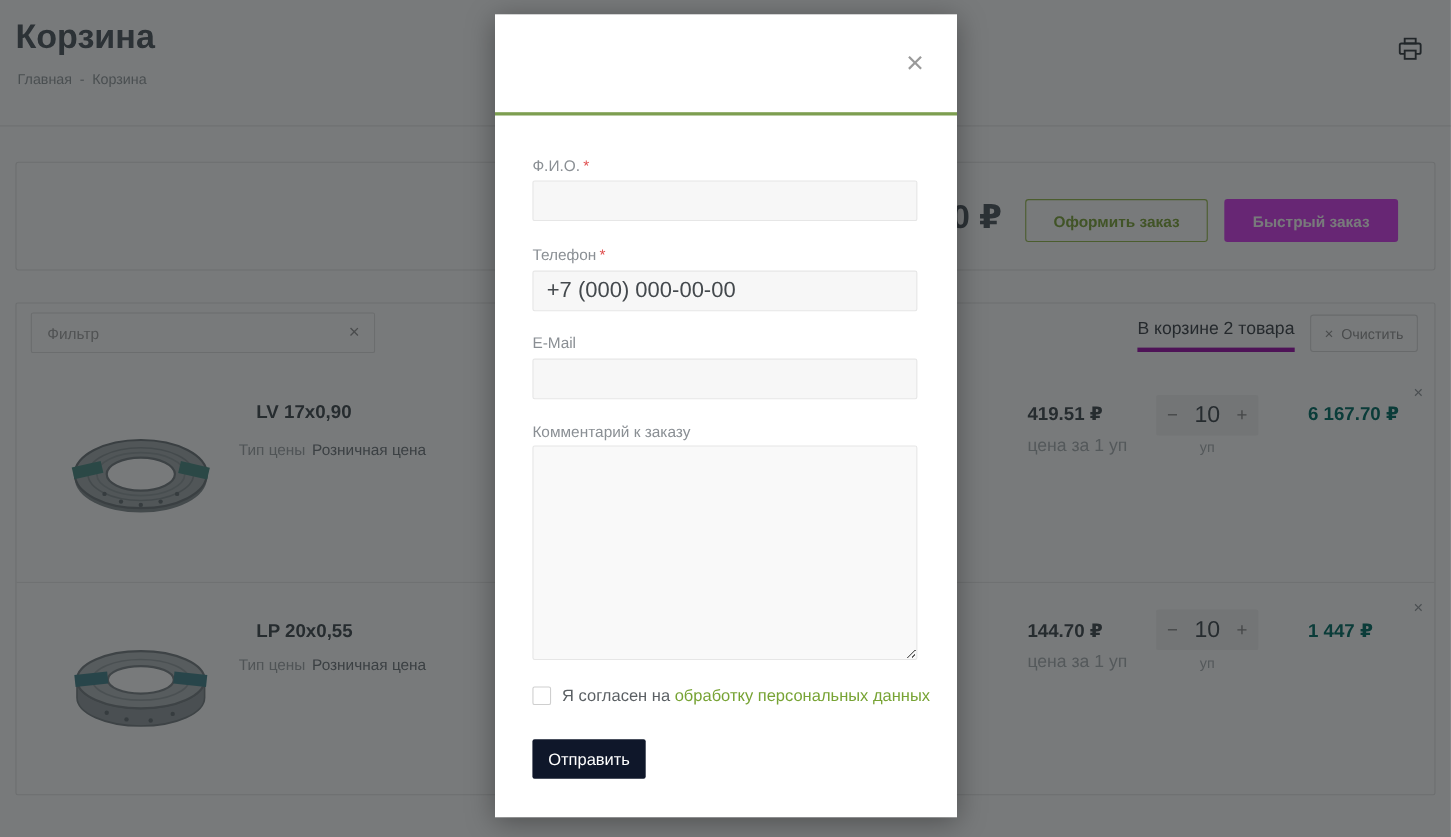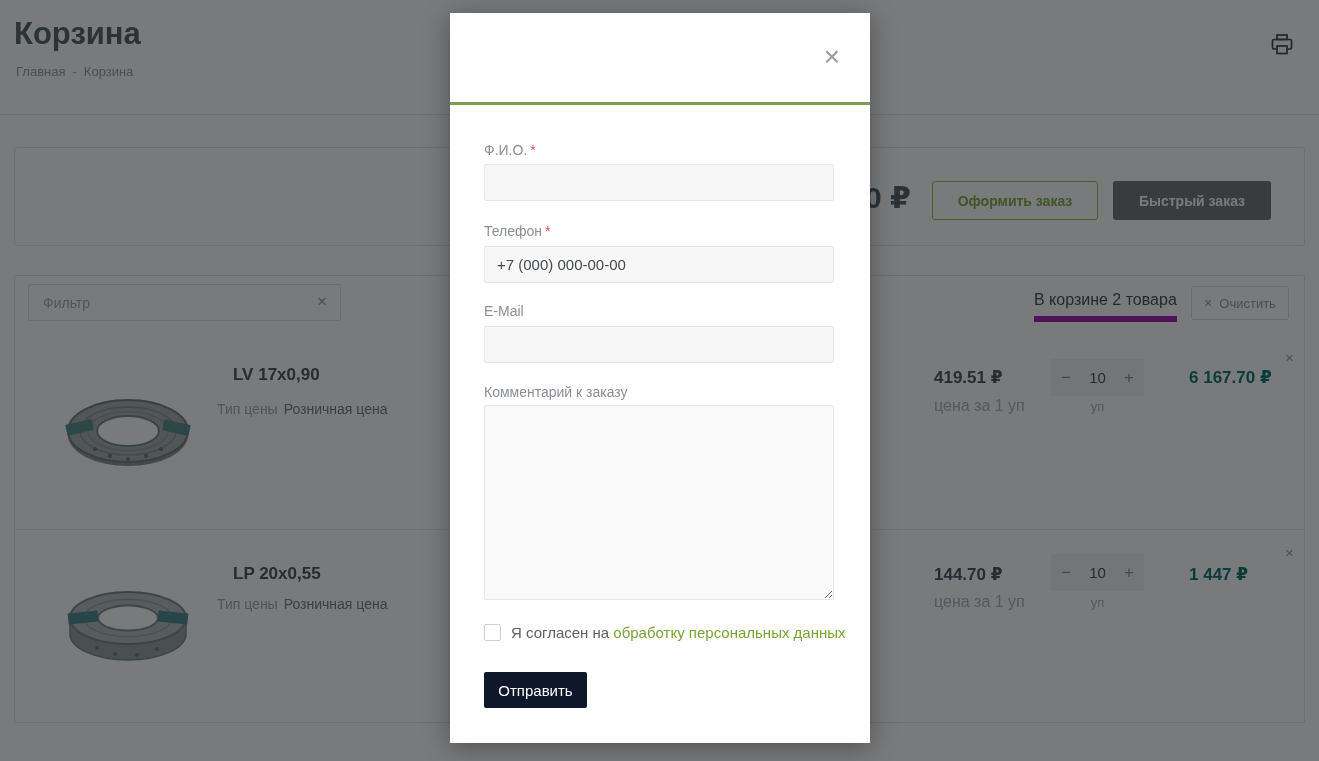--- a/index.html
+++ b/index.html
@@ -23,7 +23,7 @@
   .btn-outline { position:absolute; left:932px; top:181px; width:166px; height:39px;
     border:1px solid #9cbf55; color:#86ab45; background:#fff; }
   .btn-filled { position:absolute; left:1113px; top:181px; width:158px; height:39px;
-    background:#737373; color:#fff; }
+    background:#d946ef; color:#fff; }
 
   .cart-card { position:absolute; left:14px; top:275px; width:1291px; height:448px;
     background:#fff; border:1px solid #e4e4e4; border-radius:2px; }

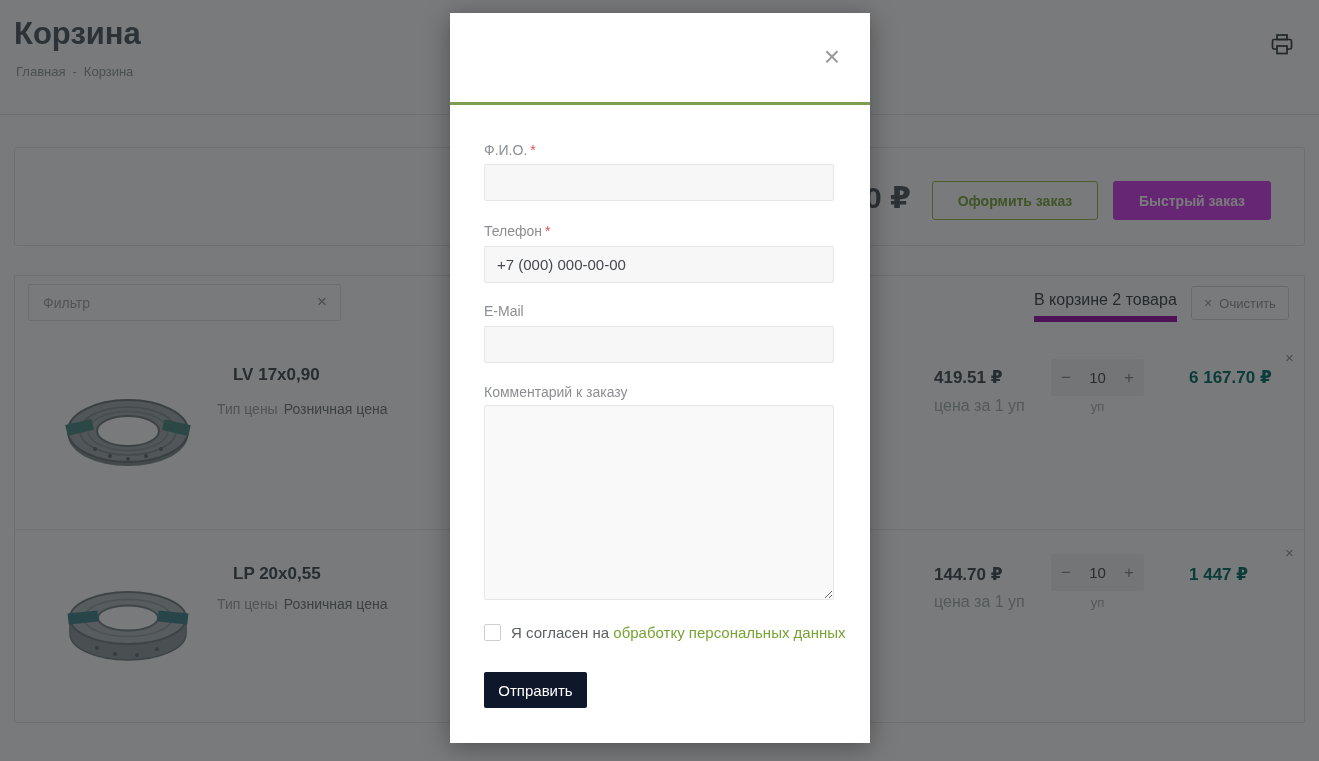--- a/index.html
+++ b/index.html
@@ -70,7 +70,7 @@
   .f-label { position:absolute; left:34px; font-size:14px; color:#8a8f94; }
   .f-label .req { color:#e04f4f; margin-left:3px; }
   .f-input { position:absolute; left:34px; right:36px; height:37px; background:#f7f7f7;
-    border:1px solid #e6e6e6; border-radius:2px; font-size:15px; color:#44494d;
+    border:1px solid #e6e6e6; border-radius:2px; font-size:20px; color:#44494d;
     padding:0 12px; font-family:inherit; outline:none; }
   .f-textarea { position:absolute; left:34px; right:36px; top:392px; height:195px;
     background:#f9f9f9; border:1px solid #e6e6e6; border-radius:2px; resize:both;

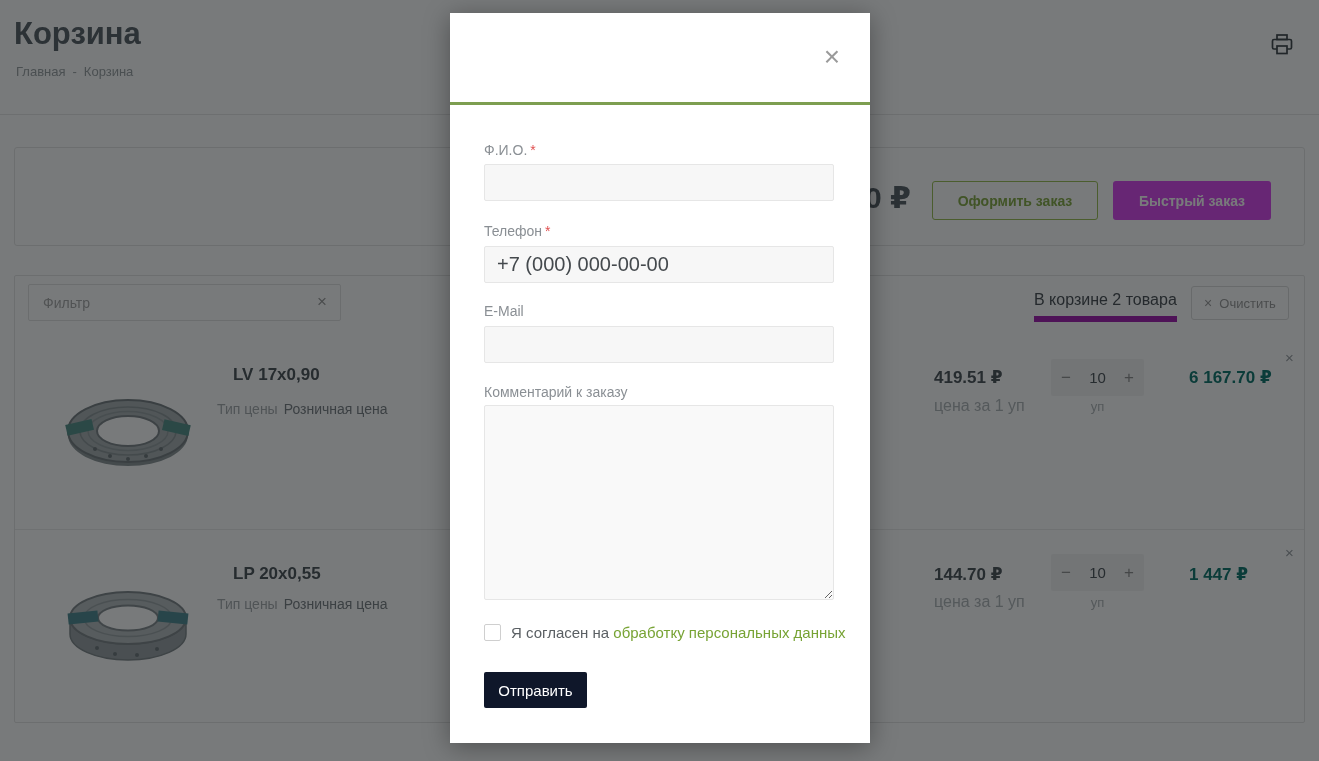--- a/index.html
+++ b/index.html
@@ -34,7 +34,7 @@
   .filter-input::placeholder { color:#a8a8a8; }
   .filter-clear { position:absolute; right:14px; top:8px; font-size:17px; color:#9a9a9a; cursor:pointer; }
   .count-label { position:absolute; left:1019px; top:15px; font-size:16px; color:#474d52;
-    padding-bottom:7px; border-bottom:6px solid #a21caf; cursor:pointer; }
+    padding-bottom:7px; border-bottom:4px solid #a21caf; cursor:pointer; }
   .clear-btn { position:absolute; left:1176px; top:10px; width:98px; height:34px;
     border:1px solid #dcdcdc; border-radius:3px; background:#fff; color:#9a9a9a;
     font-size:13px; display:flex; align-items:center; justify-content:center; gap:7px; cursor:pointer; }

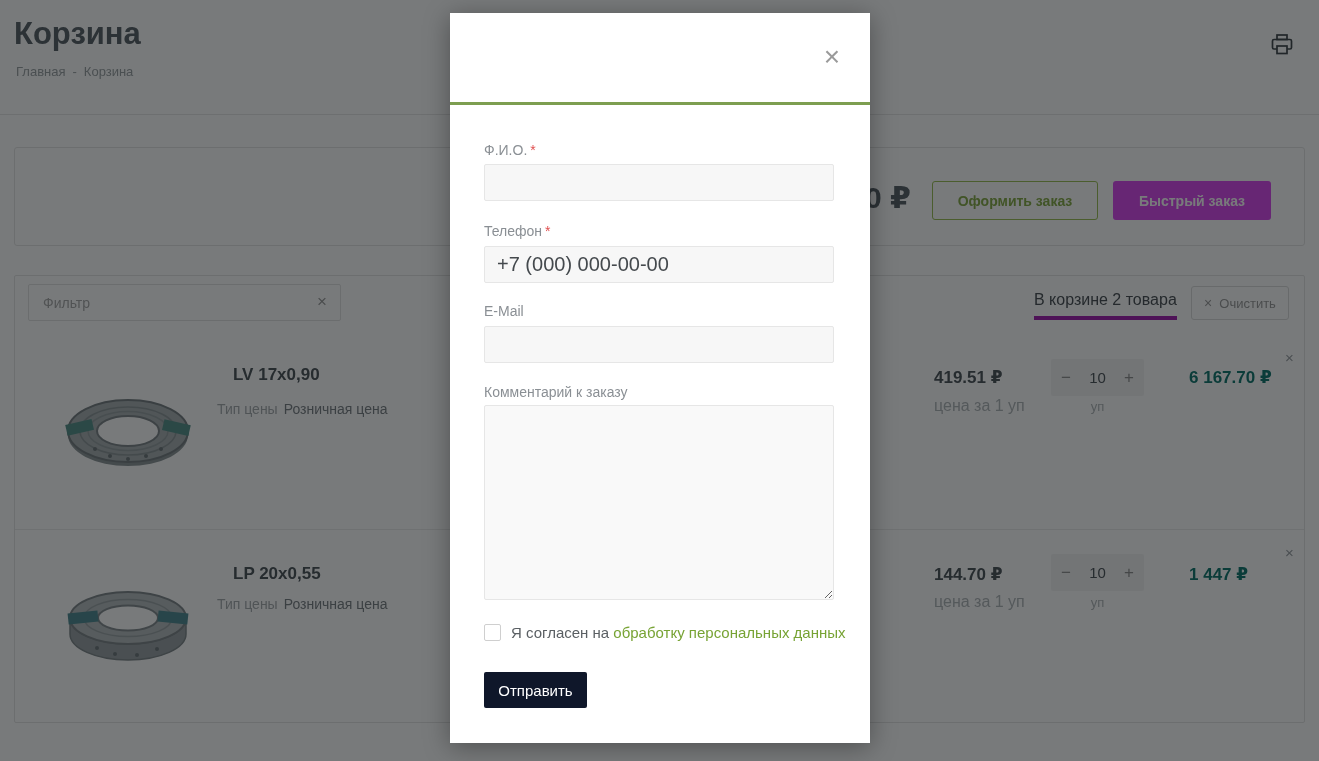--- a/index.html
+++ b/index.html
@@ -52,7 +52,7 @@
   .stepper { position:absolute; left:1036px; width:93px; height:37px; background:#f4f4f4;
     border-radius:2px; display:flex; align-items:center; justify-content:space-between; padding:0 10px; }
   .stepper .st-btn { font-size:17px; color:#8f8f8f; cursor:pointer; line-height:1; }
-  .stepper .st-val { font-size:15px; color:#4b5258; }
+  .stepper .st-val { font-size:21px; color:#4b5258; }
   .unit-caption { position:absolute; left:1036px; width:93px; text-align:center;
     font-size:13px; color:#b0b5b8; }
   .item-total { position:absolute; left:1174px; font-size:17px; font-weight:bold; color:#0f766e; white-space:nowrap; }

